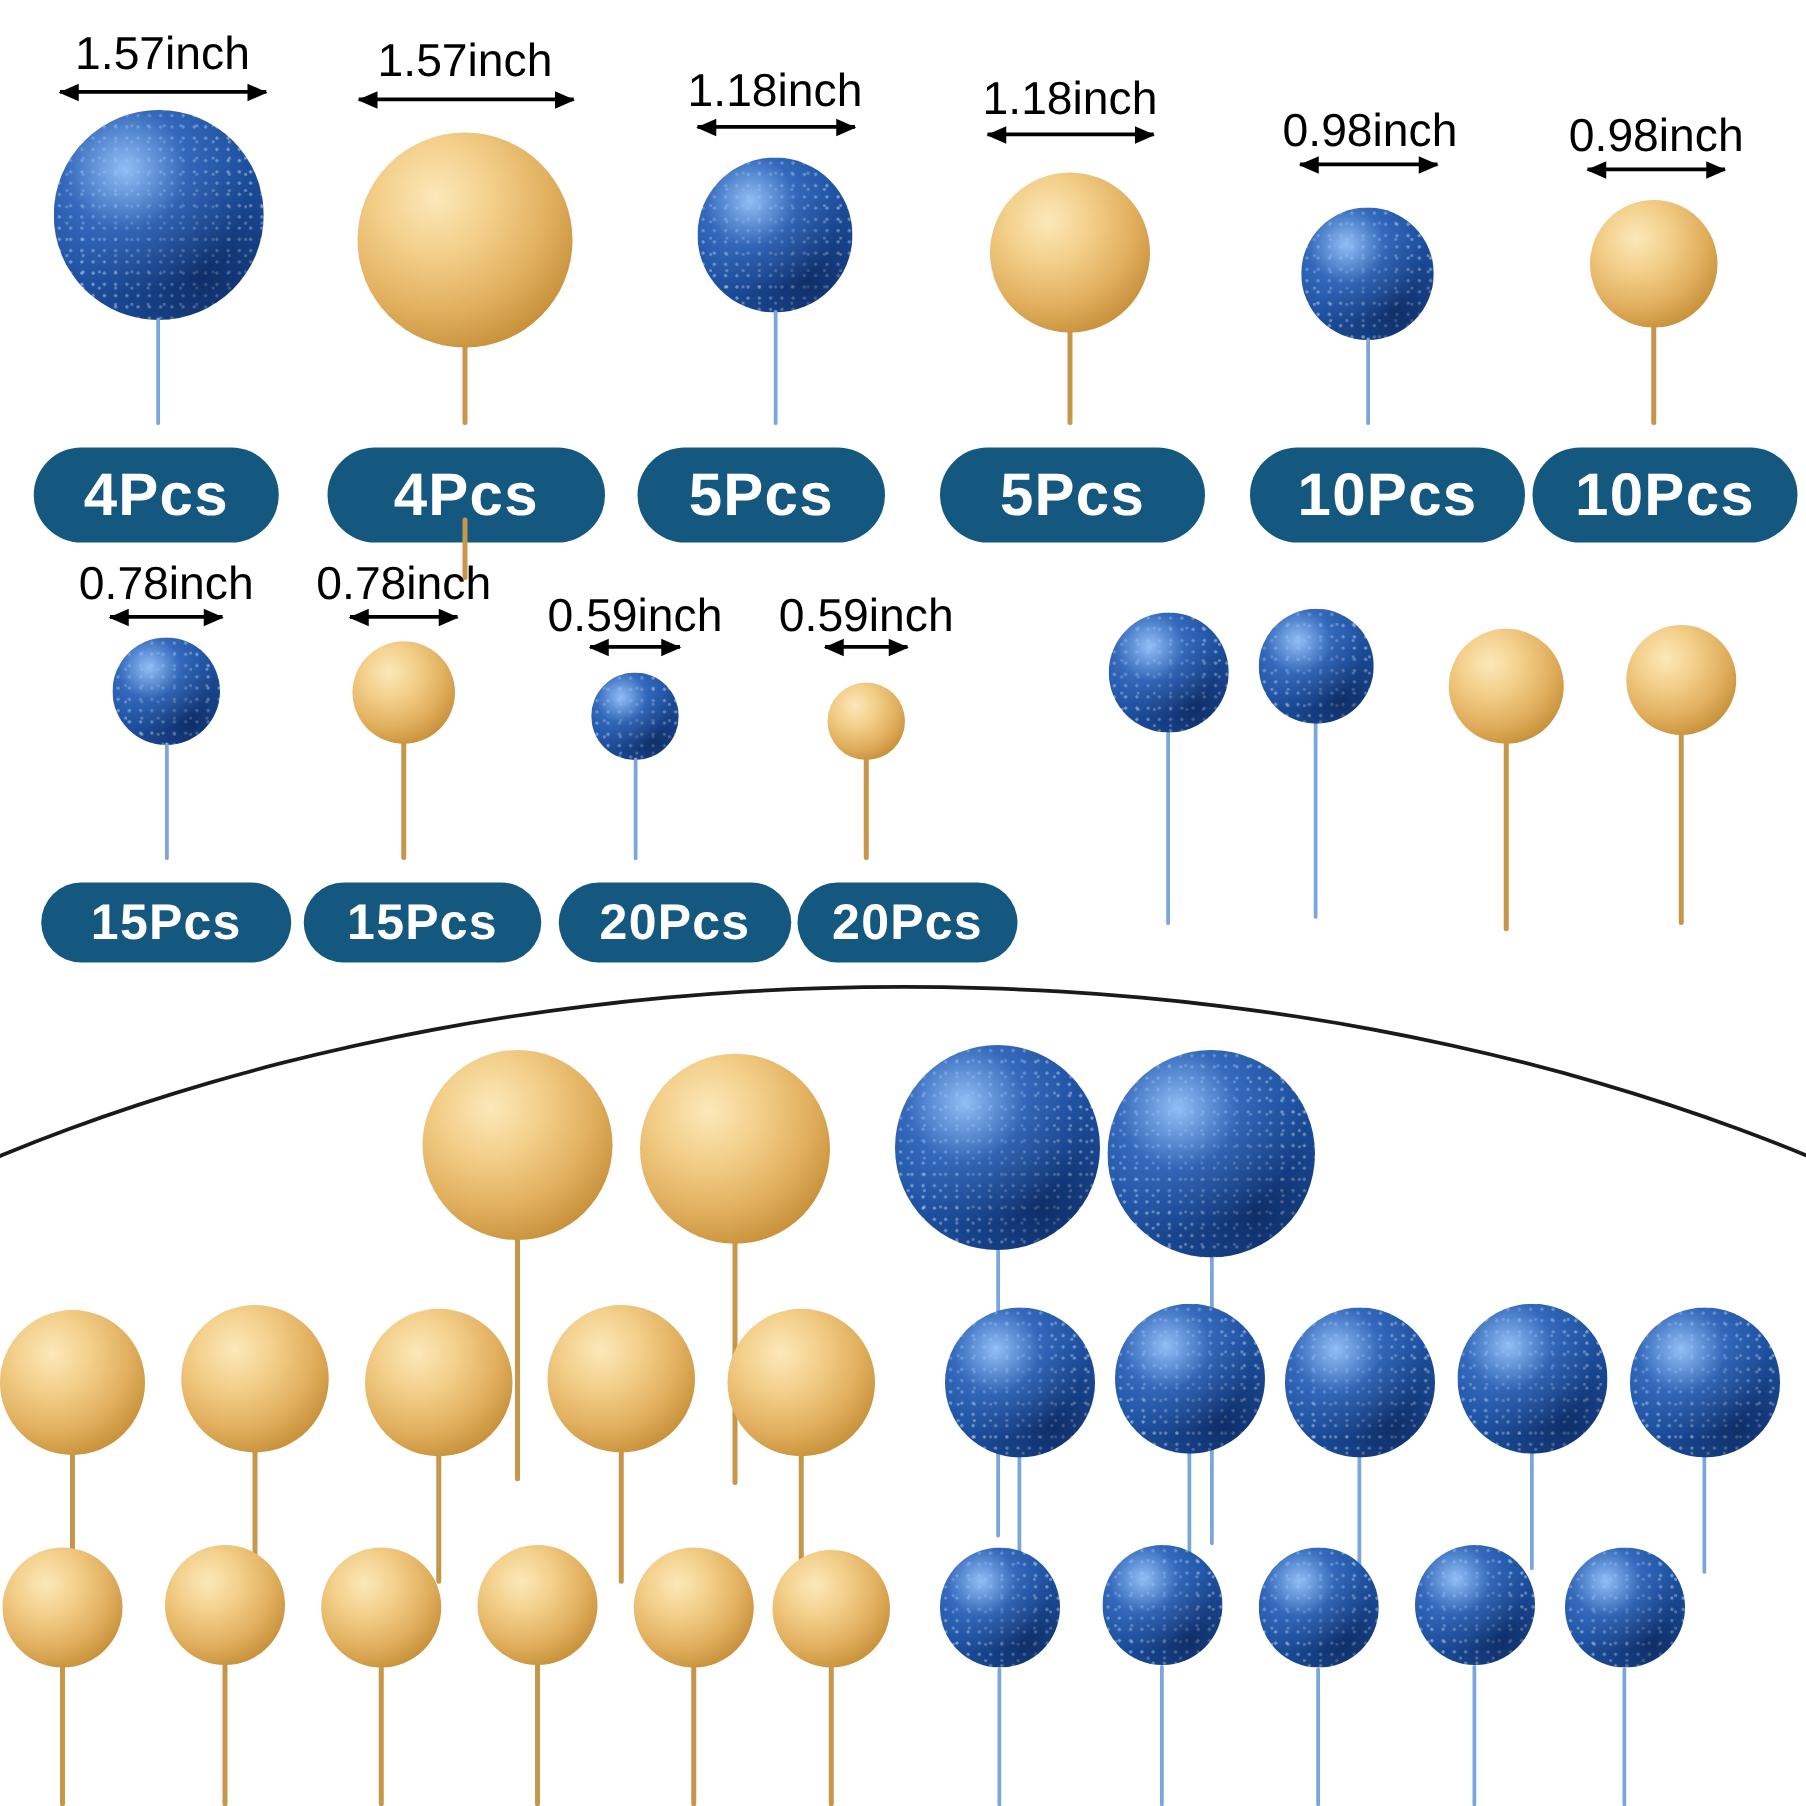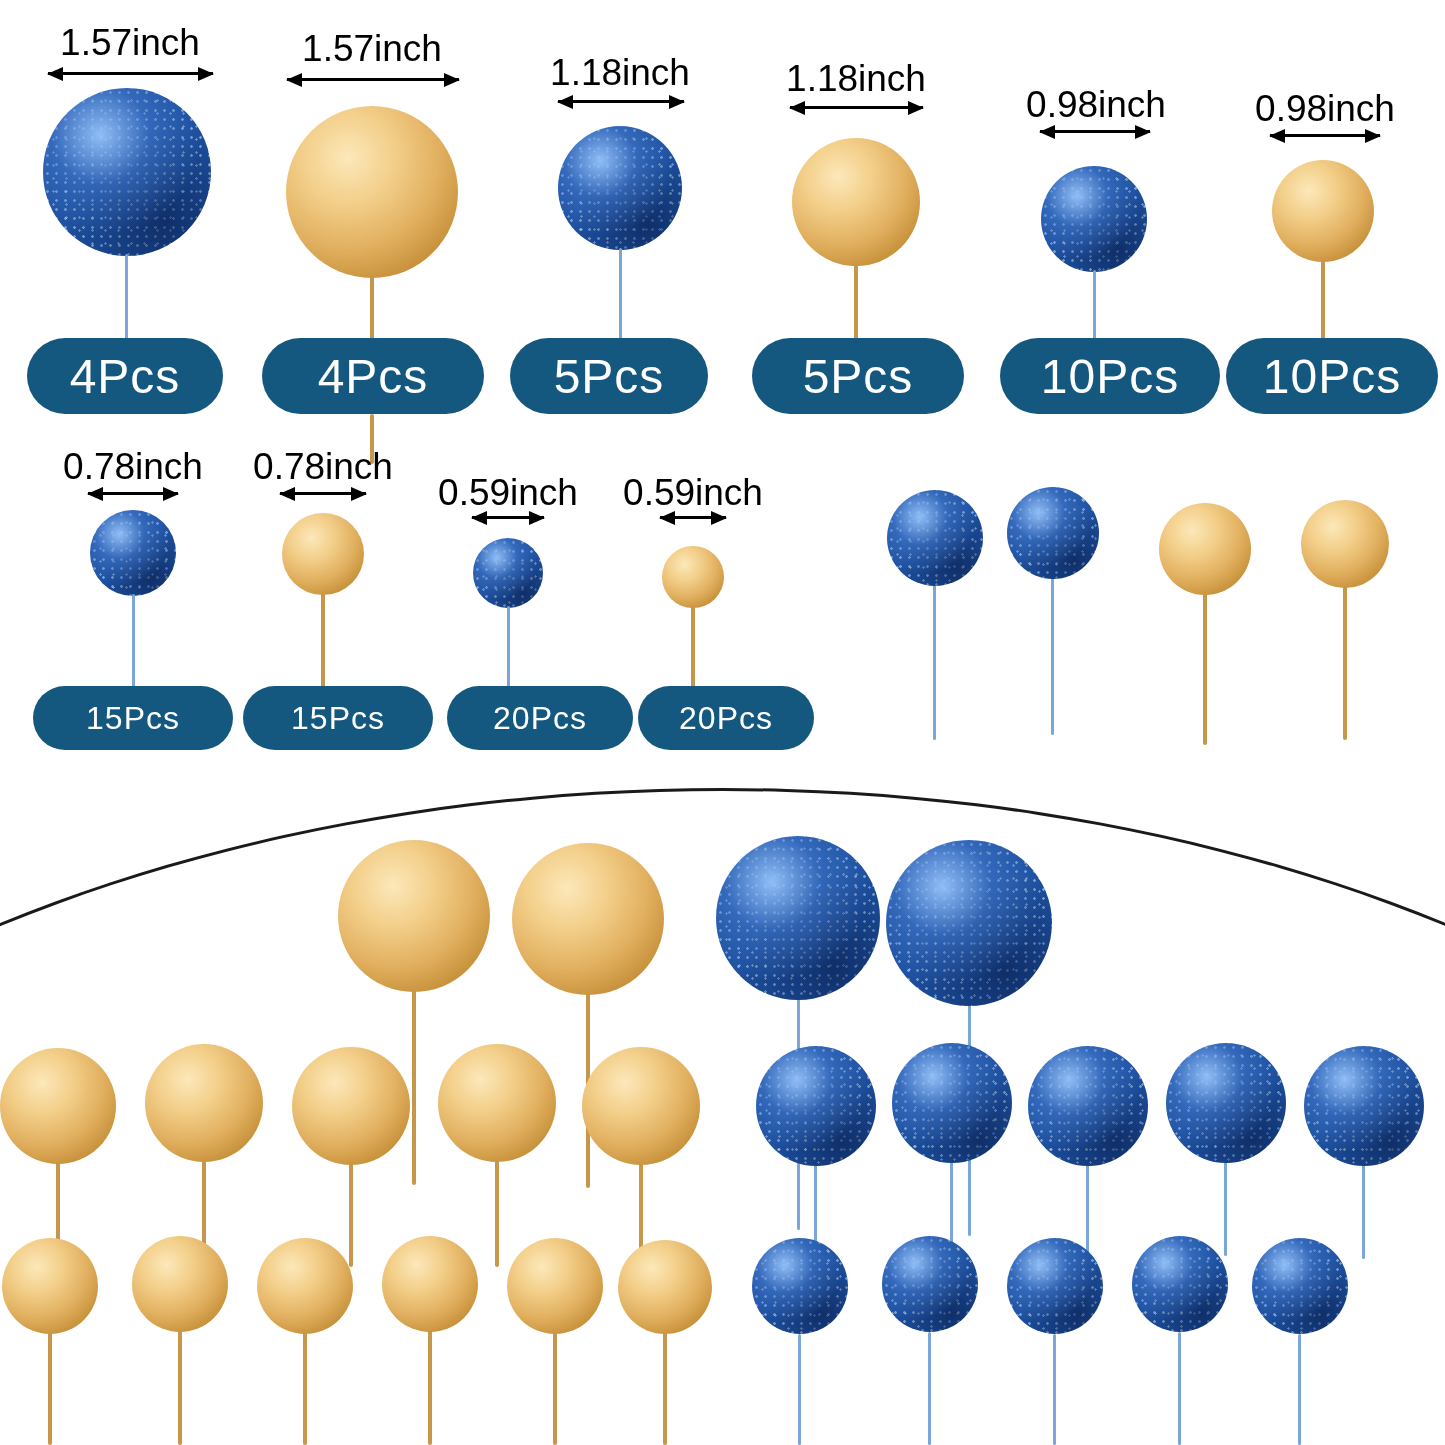--- a/index.html
+++ b/index.html
@@ -31,7 +31,7 @@
   .stick.gold{background:var(--stick-gold,#c6964a);}
   .pill{position:absolute;display:flex;align-items:center;justify-content:center;
         background:var(--pill-bg,#15587f);color:var(--pill-text,#fff);
-        border-radius:44px;font-weight:normal;font-size:48px;letter-spacing:1px;}
+        border-radius:44px;font-weight:bold;font-size:48px;letter-spacing:1px;margin-top:20px;}
   .pill.small{font-size:32px;border-radius:36px;}
   .arc{position:absolute;border:3px solid var(--arc,#1a1a1a);border-radius:50%;background:transparent;}
 </style>

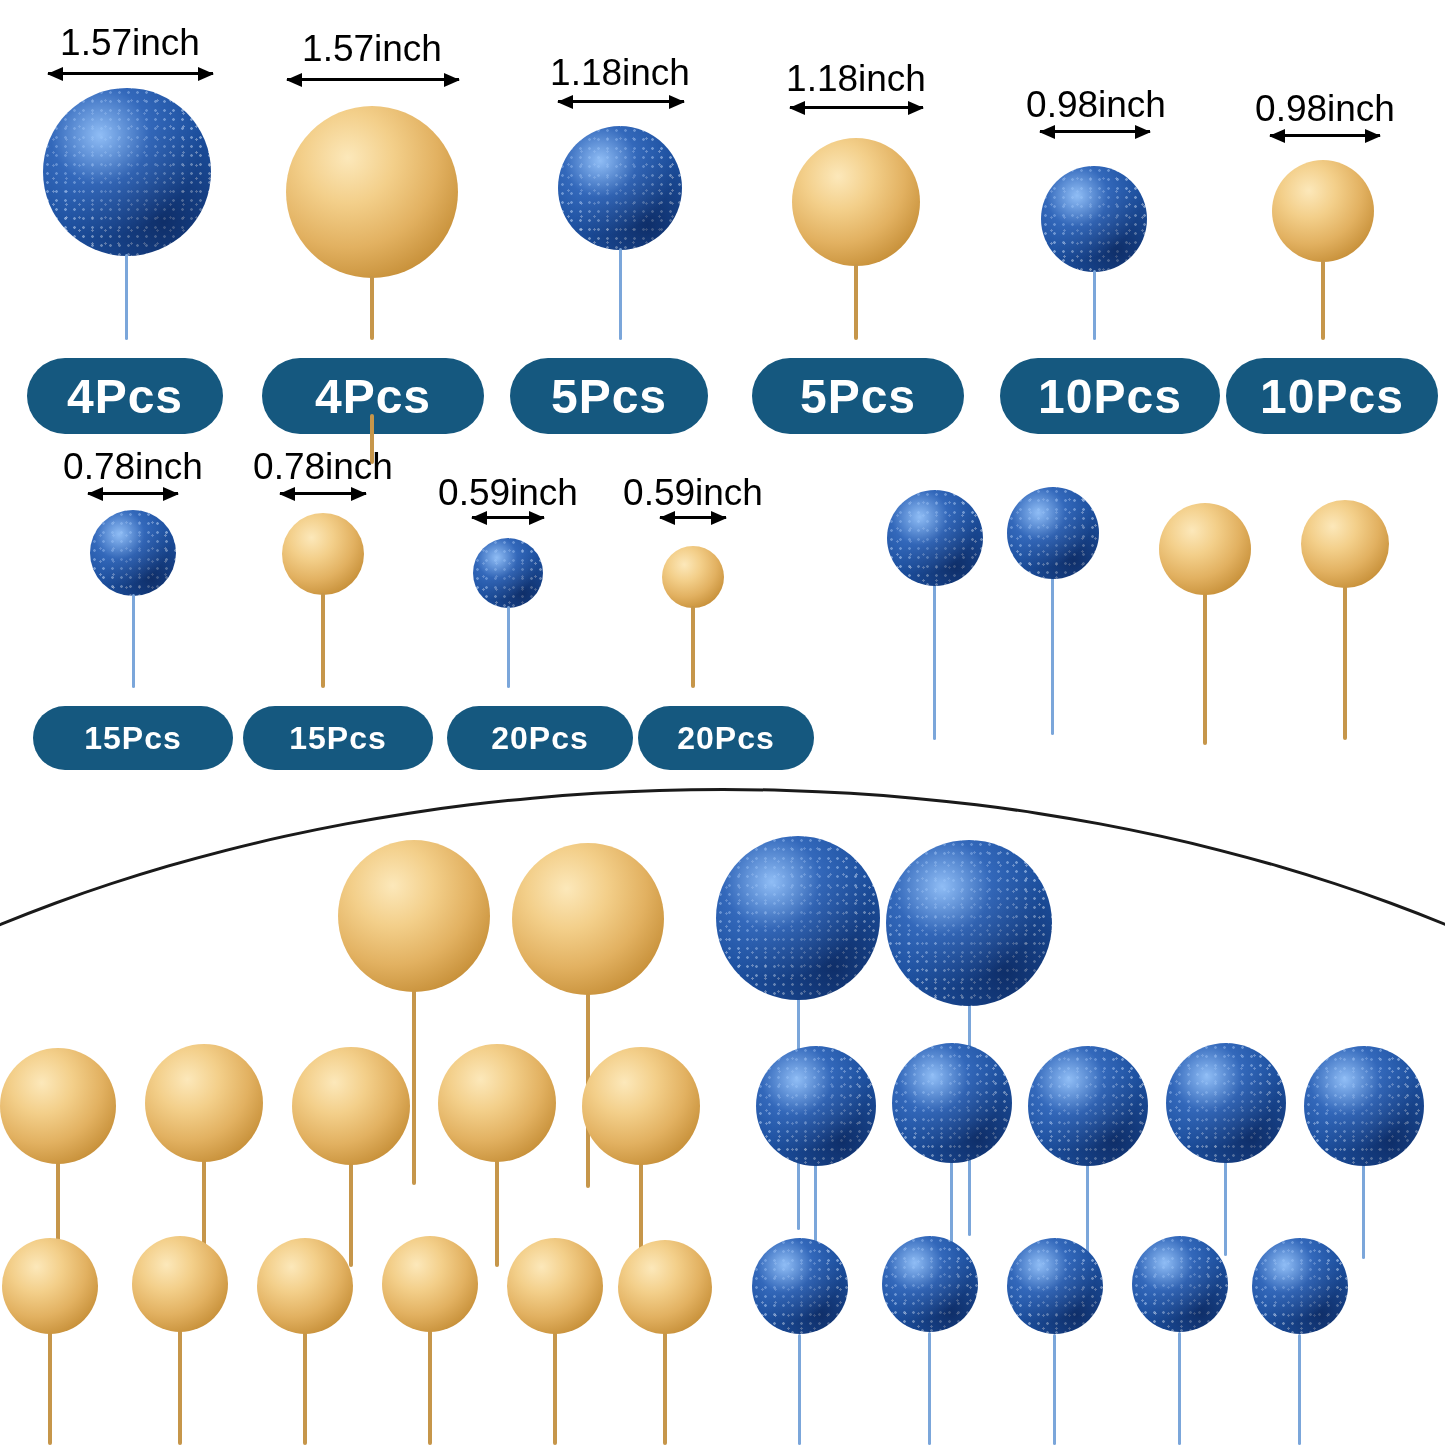--- a/index.html
+++ b/index.html
@@ -32,7 +32,7 @@
   .pill{position:absolute;display:flex;align-items:center;justify-content:center;
         background:var(--pill-bg,#15587f);color:var(--pill-text,#fff);
         border-radius:44px;font-weight:bold;font-size:48px;letter-spacing:1px;margin-top:20px;}
-  .pill.small{font-size:32px;border-radius:36px;}
+  .pill.small{font-size:40px;border-radius:36px;}
   .arc{position:absolute;border:3px solid var(--arc,#1a1a1a);border-radius:50%;background:transparent;}
 </style>
 </head>

